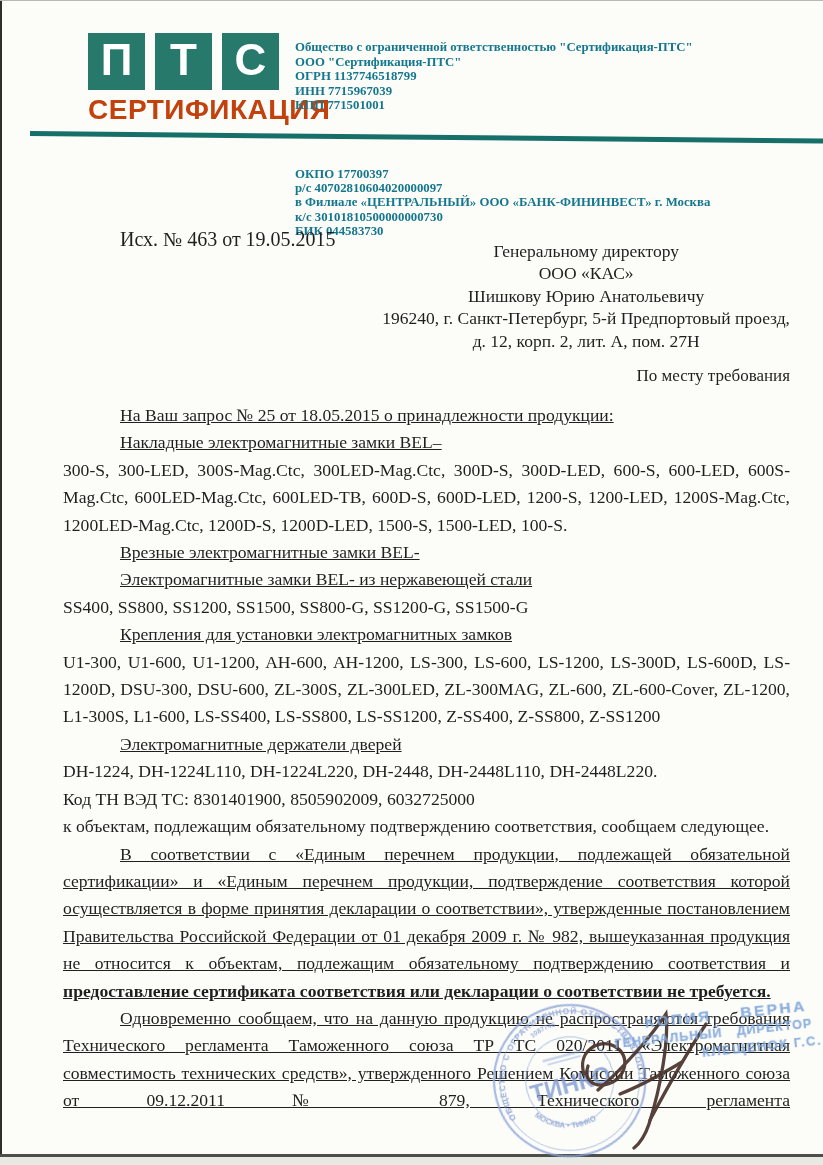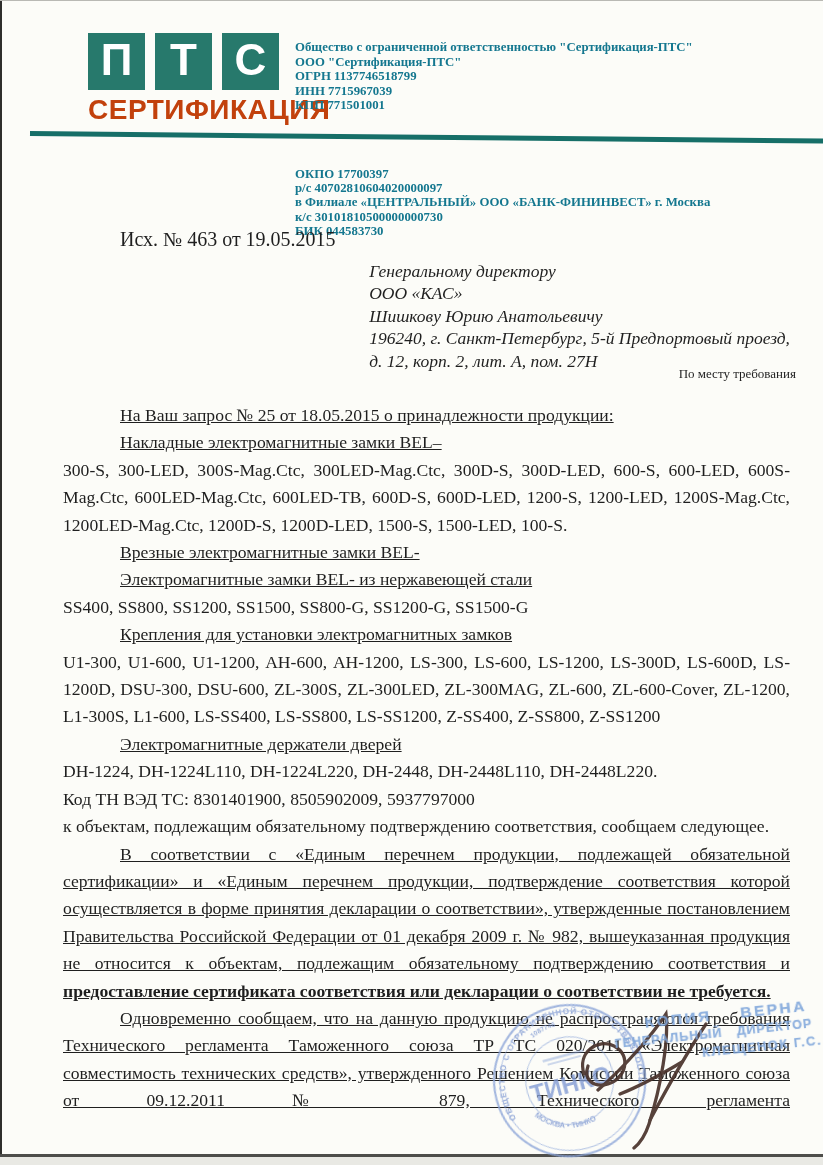--- a/index.html
+++ b/index.html
@@ -43,8 +43,8 @@
   .ref-line { position:absolute; left:120px; top:228px; font-size:20px; }
 
   .recipient {
-    position:absolute; right:33px; top:260px; text-align:left;
-    font-size:17.5px; line-height:22.4px;font-style:italic;
+    position:absolute; right:33px; top:240px; text-align:center;
+    font-size:17.5px; line-height:22.4px;
   }
   .place-line { position:absolute; right:27px; top:366px; font-size:13px; }
 

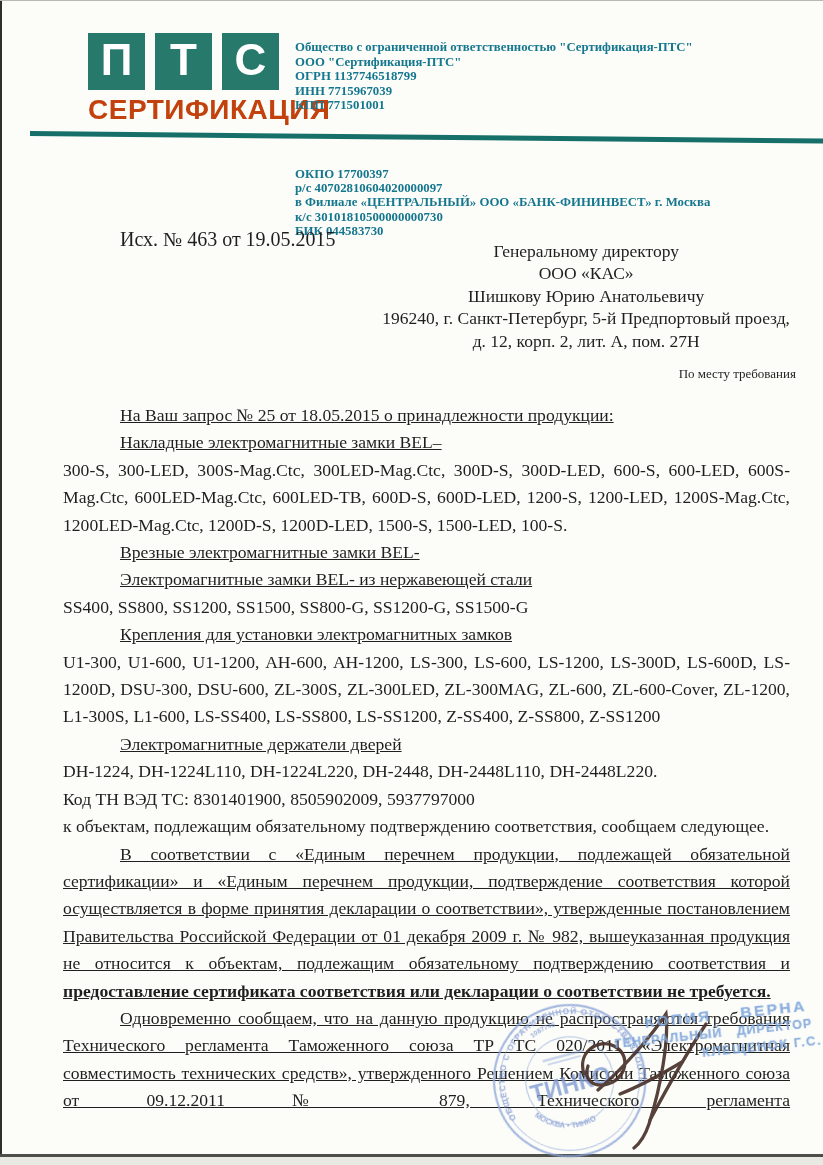--- a/index.html
+++ b/index.html
@@ -46,7 +46,7 @@
     position:absolute; right:33px; top:240px; text-align:center;
     font-size:17.5px; line-height:22.4px;
   }
-  .place-line { position:absolute; right:27px; top:366px; font-size:13px; }
+  .place-line { position:absolute; right:33px; top:366px; font-size:17px; }
 
   .body {
     position:absolute; left:63px; top:402px; width:727px;

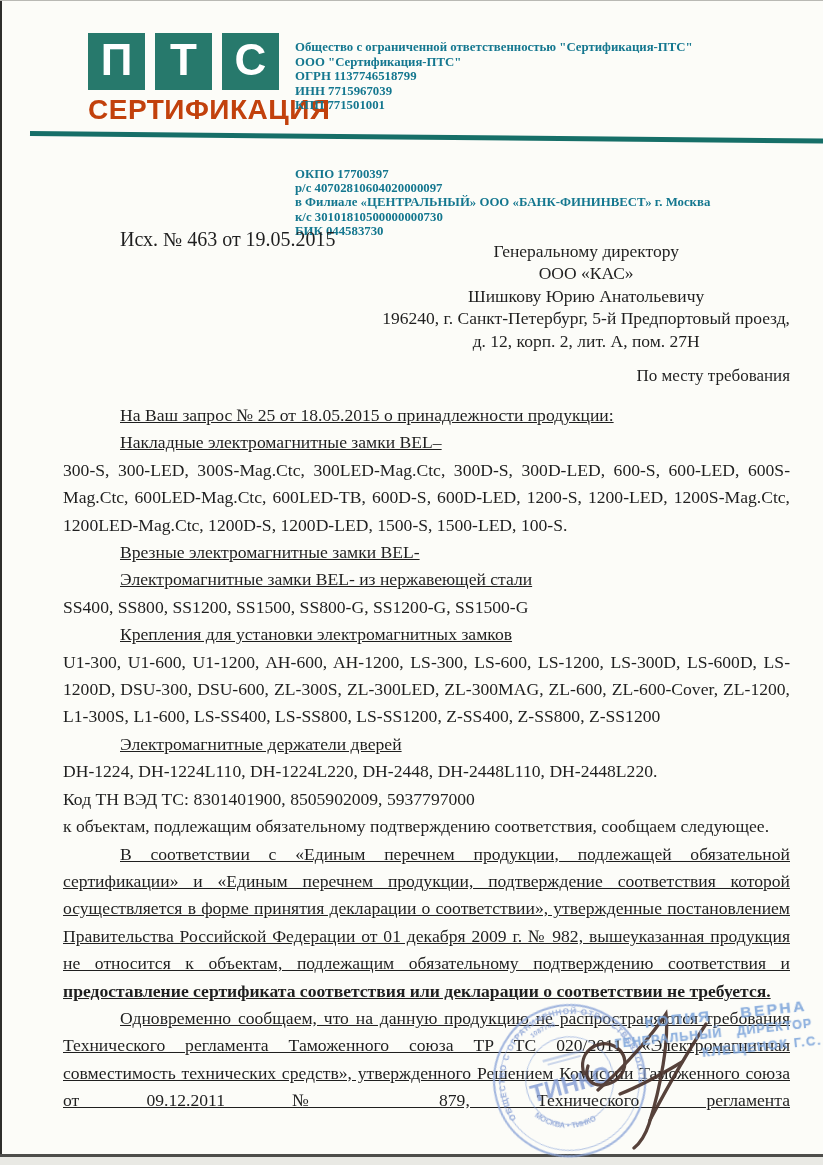--- a/index.html
+++ b/index.html
@@ -144,7 +144,7 @@
     <p class="jst"><span>U1-300, U1-600, U1-1200, AH-600, AH-1200, LS-300, LS-600, LS-1200, LS-300D, LS-600D, LS-1200D, DSU-300, DSU-600, ZL-300S, ZL-300LED, ZL-300MAG, ZL-600, ZL-600-Cover, ZL-1200, L1-300S, L1-600, LS-SS400, LS-SS800, LS-SS1200, Z-SS400, Z-SS800, Z-SS1200</span></p>
     <p class="ind"><span>Электромагнитные держатели дверей</span></p>
     <p><span>DH-1224, DH-1224L110, DH-1224L220, DH-2448, DH-2448L110, DH-2448L220.</span></p>
-    <p><span>Код ТН ВЭД ТС: 8301401900, 8505902009, 5937797000</span></p>
+    <p><span>Код ТН ВЭД ТС: 8301401900, 8505902009, 6032725000</span></p>
     <p class="jst"><span>к объектам, подлежащим обязательному подтверждению соответствия, сообщаем следующее.</span></p>
     <p class="ind jst"><span>В соответствии с «Единым перечнем продукции, подлежащей обязательной сертификации» и «Единым перечнем продукции, подтверждение соответствия которой осуществляется в форме принятия декларации о соответствии», утвержденные постановлением Правительства Российской Федерации от 01 декабря 2009 г. № 982, вышеуказанная продукция не относится к объектам, подлежащим обязательному подтверждению соответствия и </span><span class="b">предоставление сертификата соответствия или декларации о соответствии не требуется.</span></p>
     <p class="ind jst jlast"><span>Одновременно сообщаем, что на данную продукцию не распространяются требования Технического регламента Таможенного союза ТР ТС 020/2011 «Электромагнитная совместимость технических средств», утвержденного Решением Комиссии Таможенного союза от 09.12.2011 № 879, Технического регламента</span></p>

